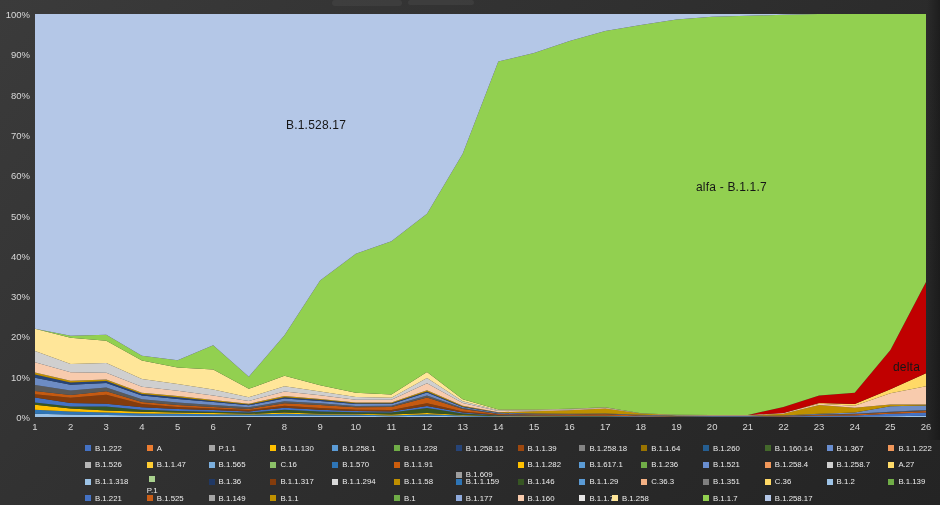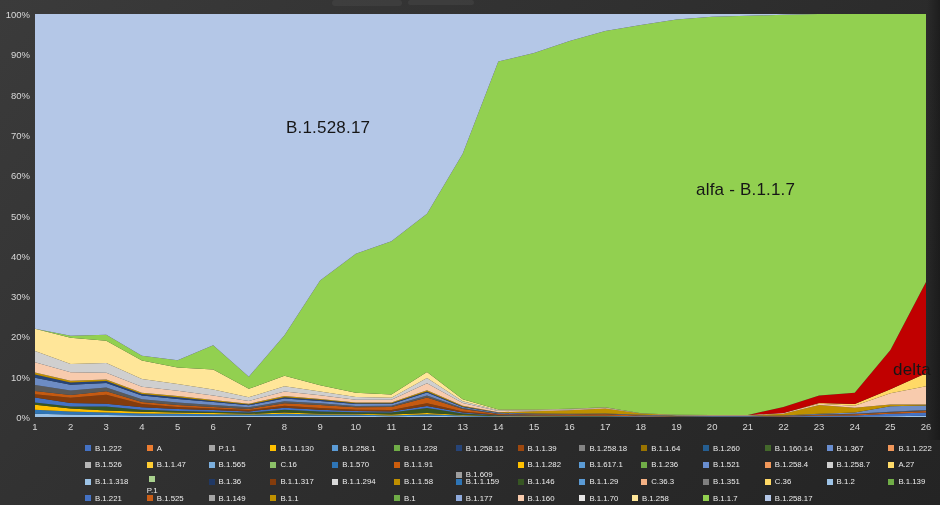--- a/index.html
+++ b/index.html
@@ -14,7 +14,7 @@
          font-size:9.5px;color:#d8d8d8;transform:translateY(-50%);}
   .xtick{position:absolute;top:421px;width:24px;margin-left:-12px;text-align:center;
          font-size:9.5px;color:#d8d8d8;}
-  .annotation{position:absolute;font-size:17px;color:#161616;letter-spacing:.2px;}
+  .annotation{position:absolute;font-size:12px;color:#161616;letter-spacing:.2px;}
   .legend{position:absolute;left:0;top:438px;width:940px;height:67px;}
   .legend-item{position:absolute;display:flex;align-items:center;gap:4px;height:12px;padding-left:45px;}
   .legend-swatch{width:6px;height:6px;flex:0 0 6px;}

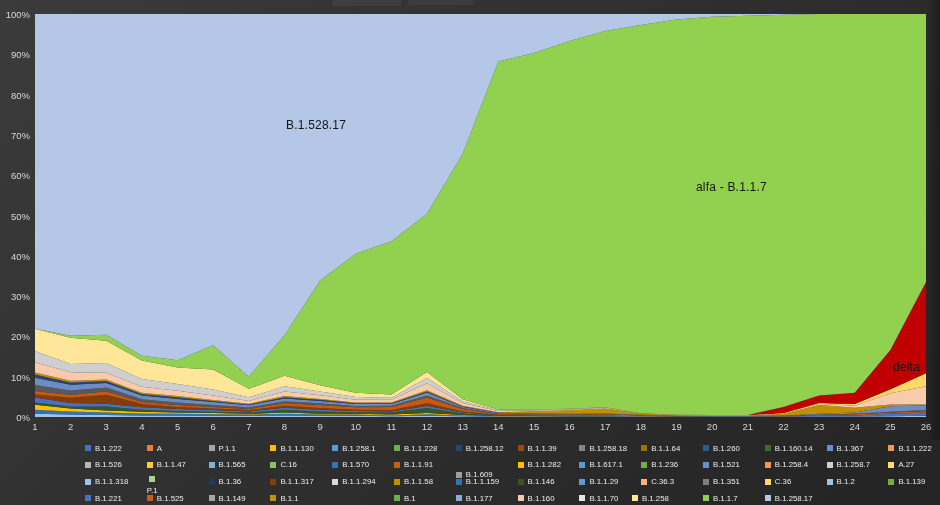--- a/index.html
+++ b/index.html
@@ -304,7 +304,7 @@
         <span class="legend-swatch" style="background: rgb(231, 230, 230);"></span>
         <span class="legend-label">B.1.1.70</span>
       </div>
-      <div class="legend-item" style="left: 587px; top: 54.4px;">
+      <div class="legend-item" style="left: 567px; top: 54.4px;">
         <span class="legend-swatch" style="background: rgb(255, 230, 153);"></span>
         <span class="legend-label">B.1.258</span>
       </div>

